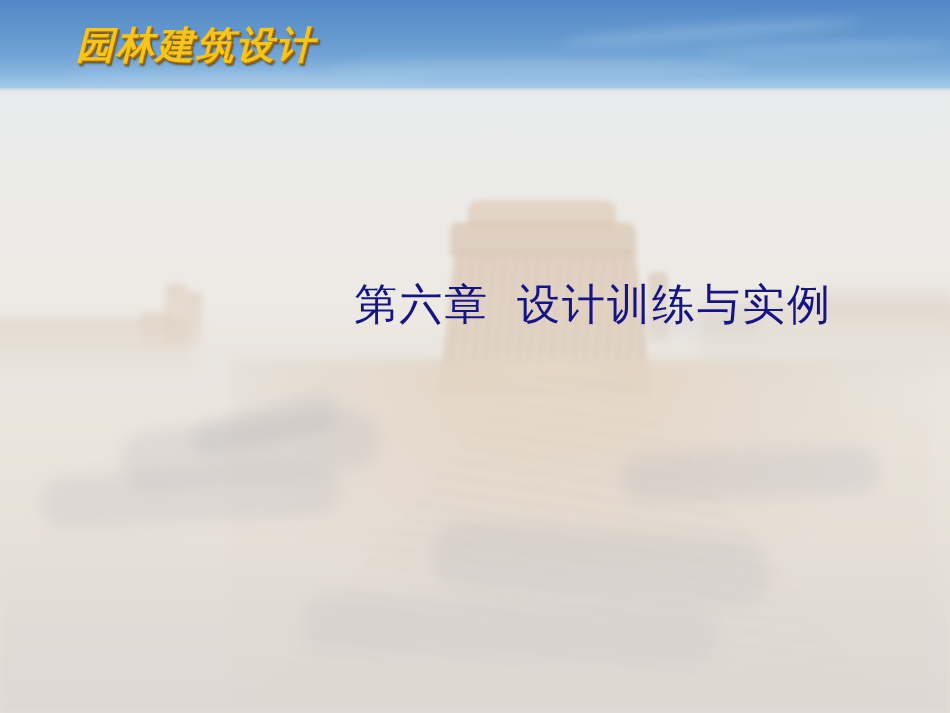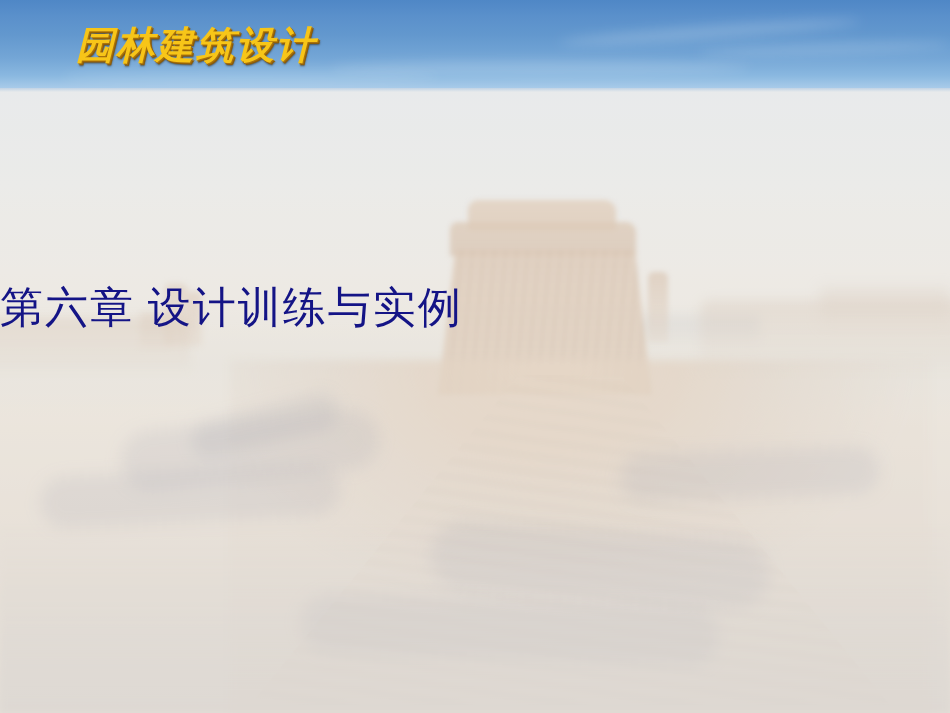--- a/index.html
+++ b/index.html
@@ -226,8 +226,8 @@
     left: 0;
     top: 283px;
     width: 832px;
-    text-align: left;
-    font-family: Liberation Serif, serif;
+    text-align: right;
+    font-family: Liberation Mono, monospace;
     font-size: 43px;
     font-weight: normal;
     color: #141486;

